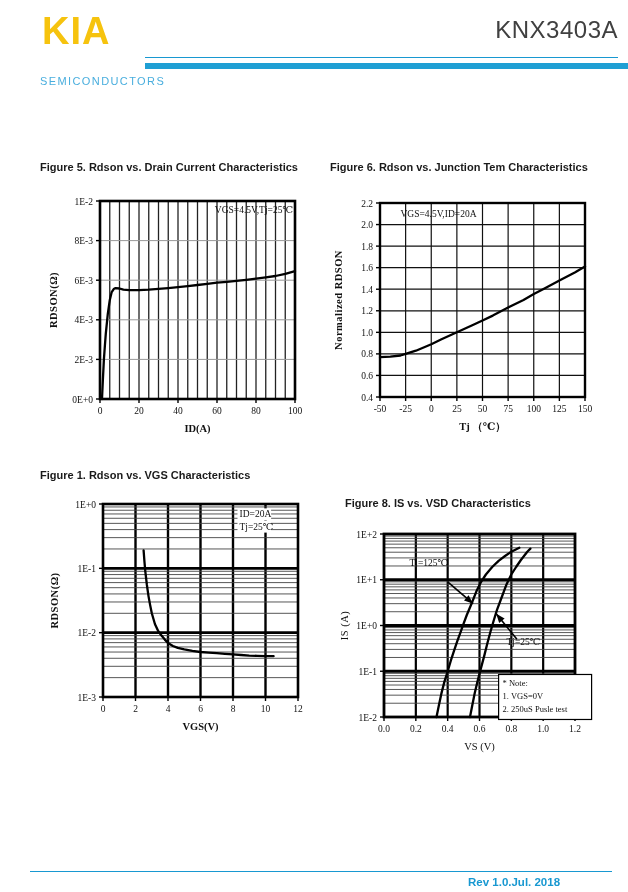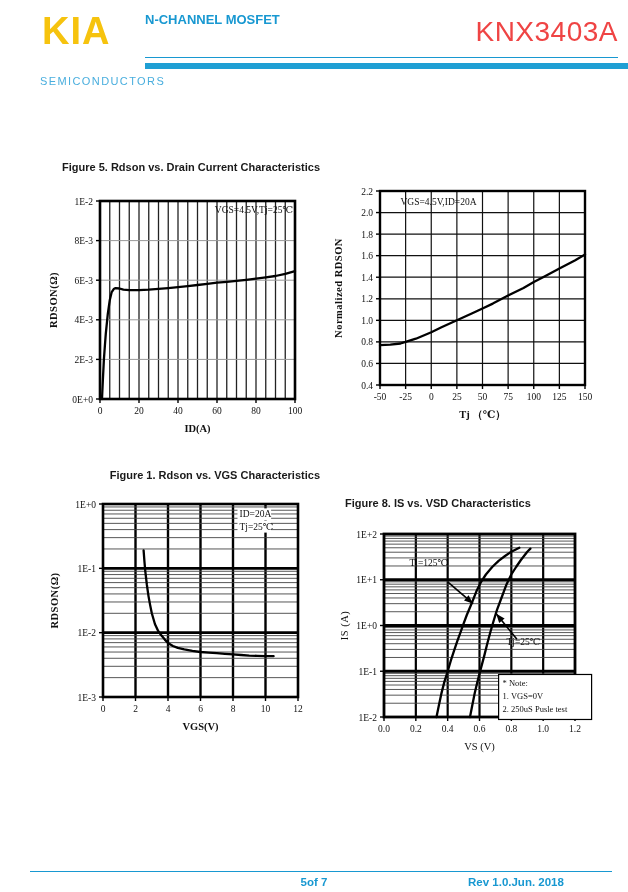--- a/index.html
+++ b/index.html
@@ -39,7 +39,6 @@
   <div class="logo">KIA</div>
   <div class="logo-sub">SEMICONDUCTORS</div>
   <div class="ratings">
-    <div>N-CHANNEL MOSFET</div>
   </div>
   <div class="pn">KNX3403A</div>
   <div class="rule-thin"></div>

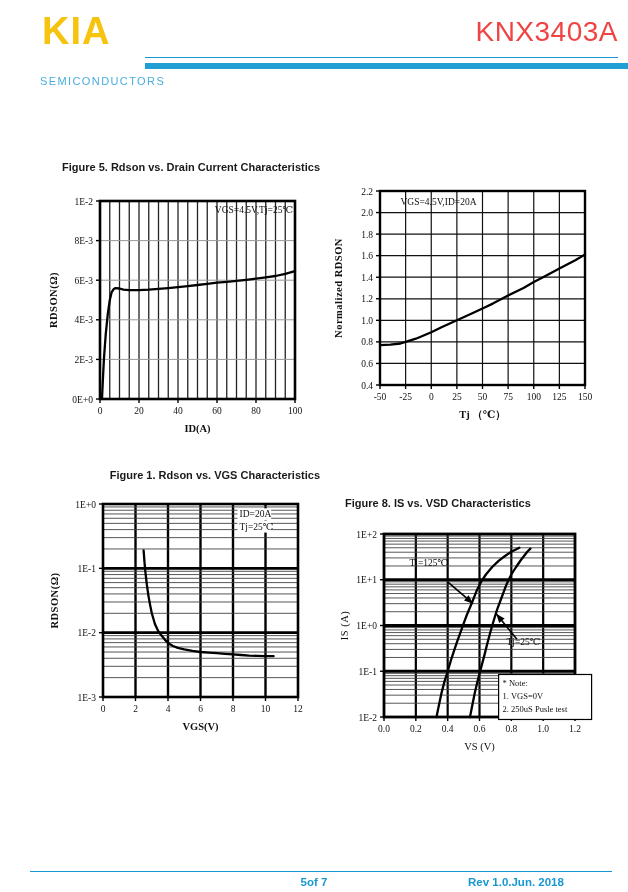--- a/index.html
+++ b/index.html
@@ -11,7 +11,7 @@
   .logo { position:absolute; left:42px; top:10px; font-size:38px; font-weight:800; color:#f6c30e; letter-spacing:1px; }
   .logo-sub { position:absolute; left:40px; top:75px; font-size:11px; color:#49aede; letter-spacing:1.4px; }
   .ratings { position:absolute; left:145px; top:11px; color:#1898d1; font-weight:700; font-size:13px; line-height:17px; }
-  .pn { position:absolute; right:10px; top:16px; font-size:28px; color:#ef4444; letter-spacing:0.5px; }
+  .pn { position:absolute; right:10px; top:16px; font-size:24px; color:#404040; letter-spacing:0.5px; }
   .rule-thin { position:absolute; left:145px; right:10px; top:57px; height:1px; background:#1898d1; }
   .rule-thick { position:absolute; left:145px; right:0px; top:63px; height:6px; background:#1f9fd4; }
 

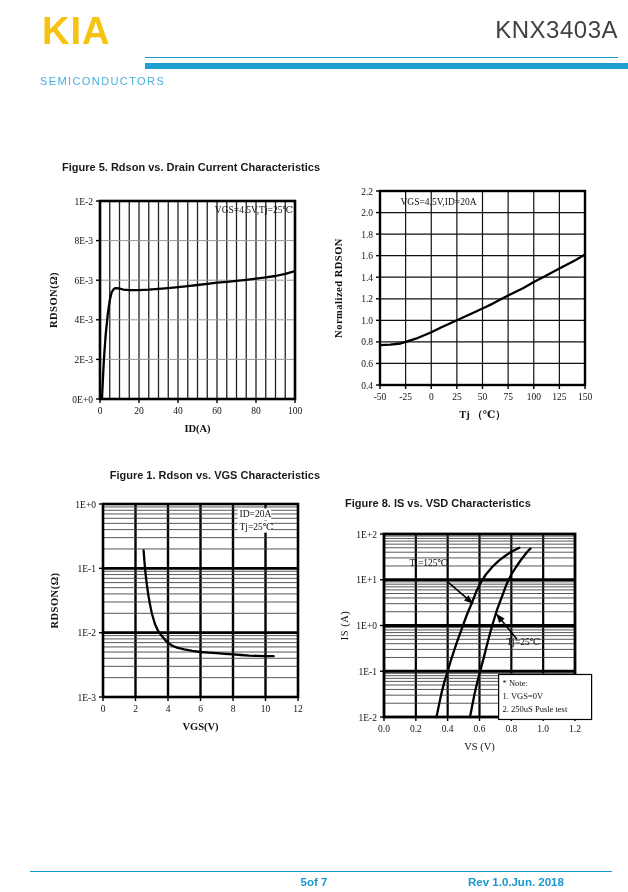--- a/index.html
+++ b/index.html
@@ -21,7 +21,7 @@
   #fig6 { left:330px; top:161px; }
   #fig7 { left:40px; top:469px; }
   #fig8 { left:330px; top:469px; }
-  .fig-title { font-size:11px; font-weight:700; color:#1a1a1a; text-align:right; white-space:nowrap; }
+  .fig-title { font-size:11px; font-weight:700; color:#1a1a1a; text-align:left; white-space:nowrap; }
   #fig8 .fig-title { text-align:left; padding-left:15px;margin-top:28px; }
   .plot-host { display:block; }
   svg text { font-family:"Liberation Serif","DejaVu Serif",serif; fill:#111; }

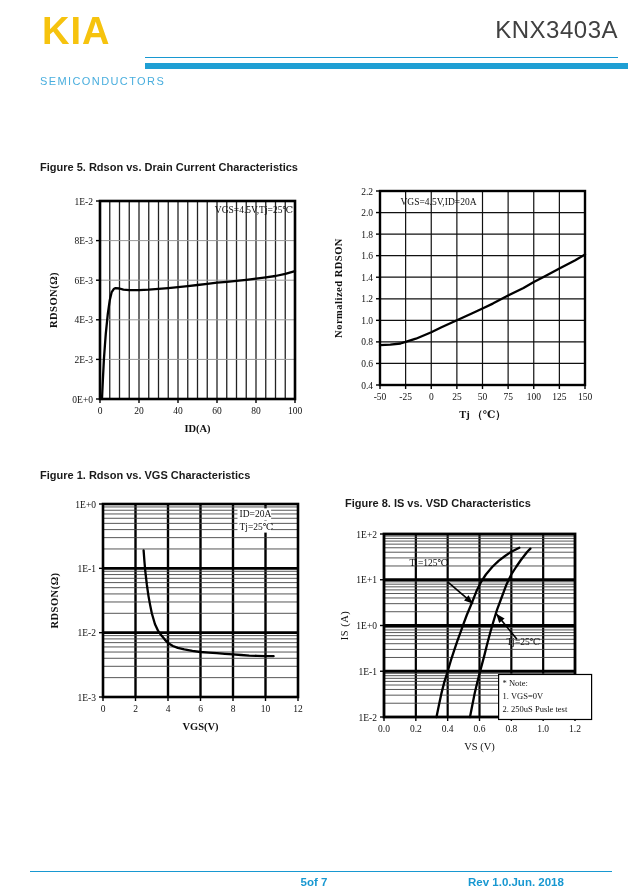--- a/index.html
+++ b/index.html
@@ -103,6 +103,7 @@
   </div>
 
   <div class="figure" id="fig6">
+    <div class="fig-title">Figure 6. Rdson vs. Junction Tem Characteristics</div>
     <span class="plot-host" style="margin-top: 16px;"><svg width="270" height="258" viewBox="0 0 270 258">
           <line x1="75.625" y1="14" x2="75.625" y2="208" stroke-width="1.2" stroke="#111"></line>
           <line x1="101.25" y1="14" x2="101.25" y2="208" stroke-width="1.2" stroke="#111"></line>

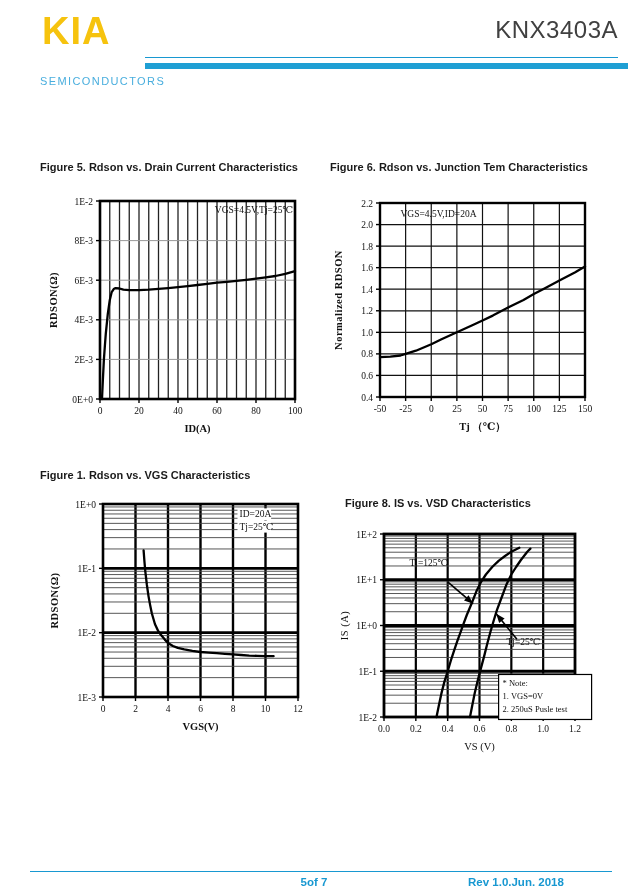--- a/index.html
+++ b/index.html
@@ -319,7 +319,6 @@
   </div>
 
   <div class="footer-line"></div>
-  <div class="footer-page">5of 7</div>
   <div class="footer-rev">Rev 1.0.Jun. 2018</div>
 
 </div>

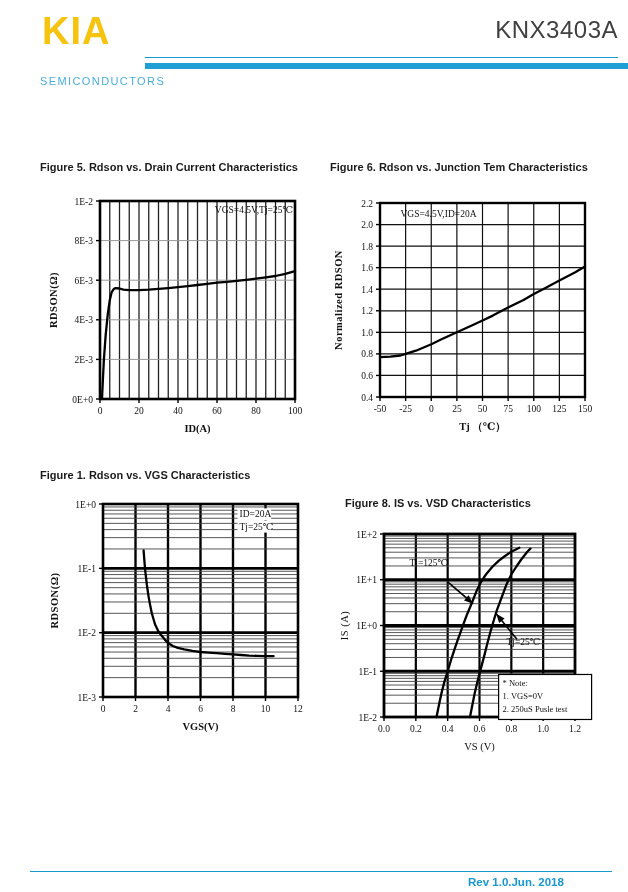--- a/index.html
+++ b/index.html
@@ -319,7 +319,7 @@
   </div>
 
   <div class="footer-line"></div>
-  <div class="footer-rev">Rev 1.0.Jun. 2018</div>
+  <div class="footer-rev">Rev 1.0.Jul. 2018</div>
 
 </div>
 

